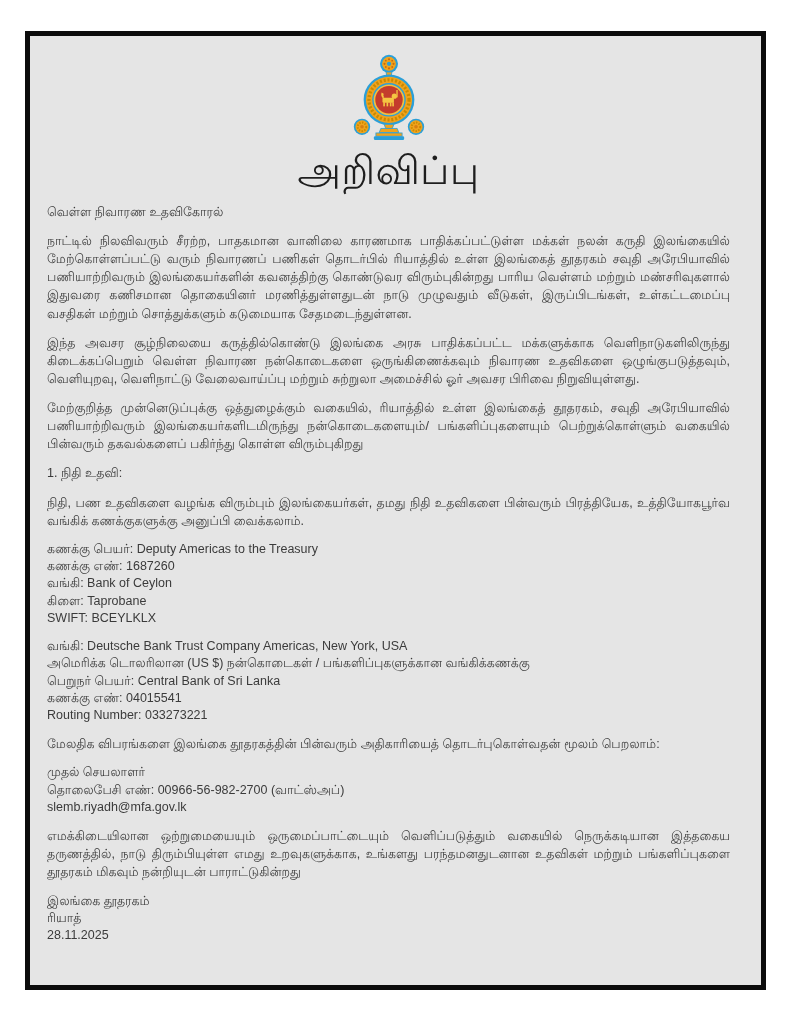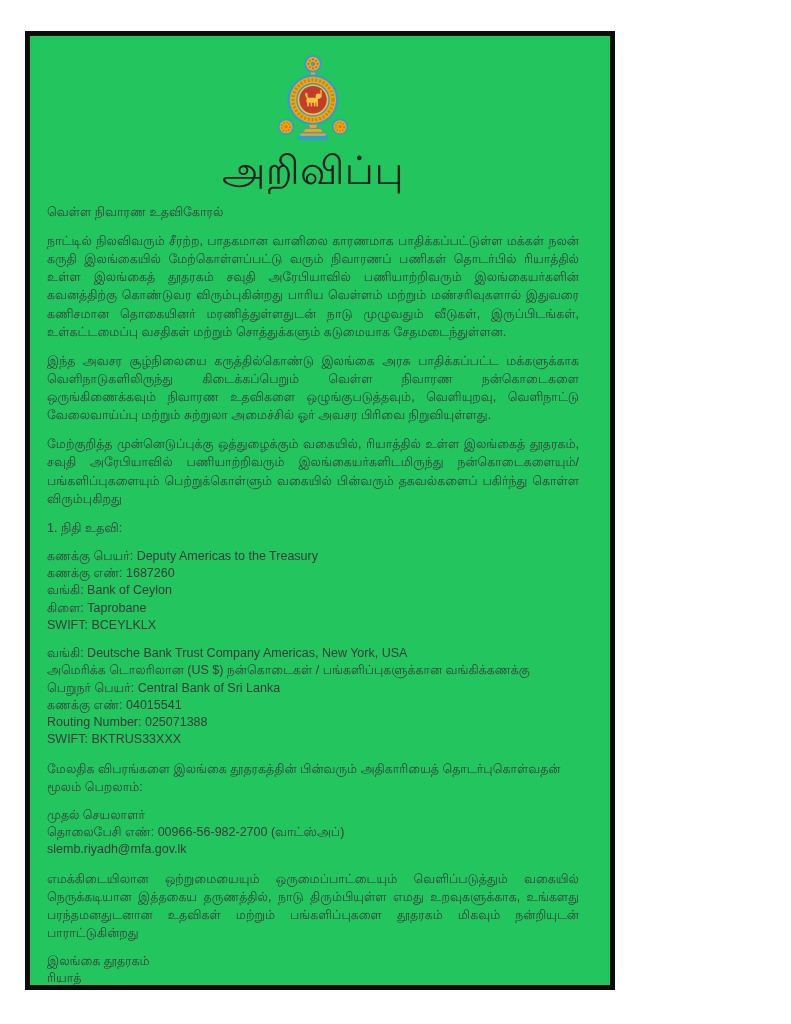--- a/index.html
+++ b/index.html
@@ -15,12 +15,12 @@
     position: absolute;
     left: 25px;
     top: 31px;
-    width: 590px;
+    width: 741px;
     height: 959px;
     box-sizing: border-box;
     border: 5px solid #0c0c0c;
     padding: 16px 31px 0 17px;
-    background: #22c55e;
+    background: #e5e5e5;
     overflow: hidden;
   }
   .header {

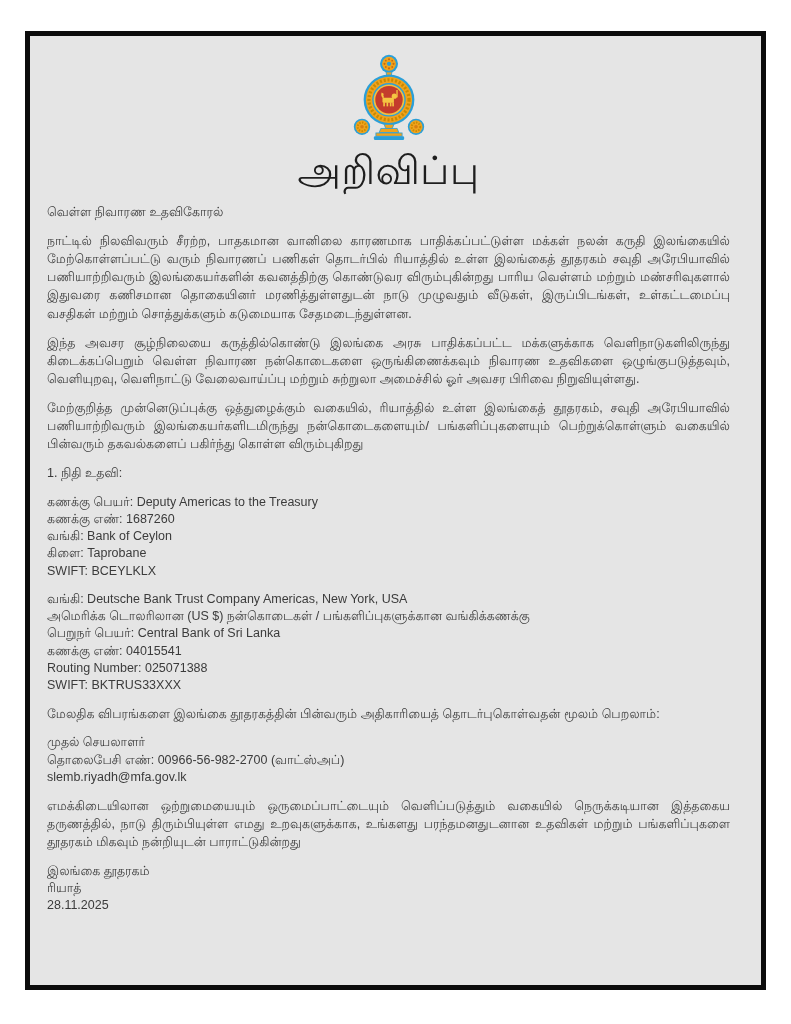--- a/index.html
+++ b/index.html
@@ -136,6 +136,7 @@
 
     <p class="line">1. நிதி உதவி:</p>
 
+    <p class="para">நிதி, பண உதவிகளை வழங்க விரும்பும் இலங்கையர்கள், தமது நிதி உதவிகளை பின்வரும் பிரத்தியேக, உத்தியோகபூர்வ வங்கிக் கணக்குகளுக்கு அனுப்பி வைக்கலாம்.</p>
 
     <div class="block tight">
       <div>கணக்கு பெயர்: Deputy Americas to the Treasury</div>

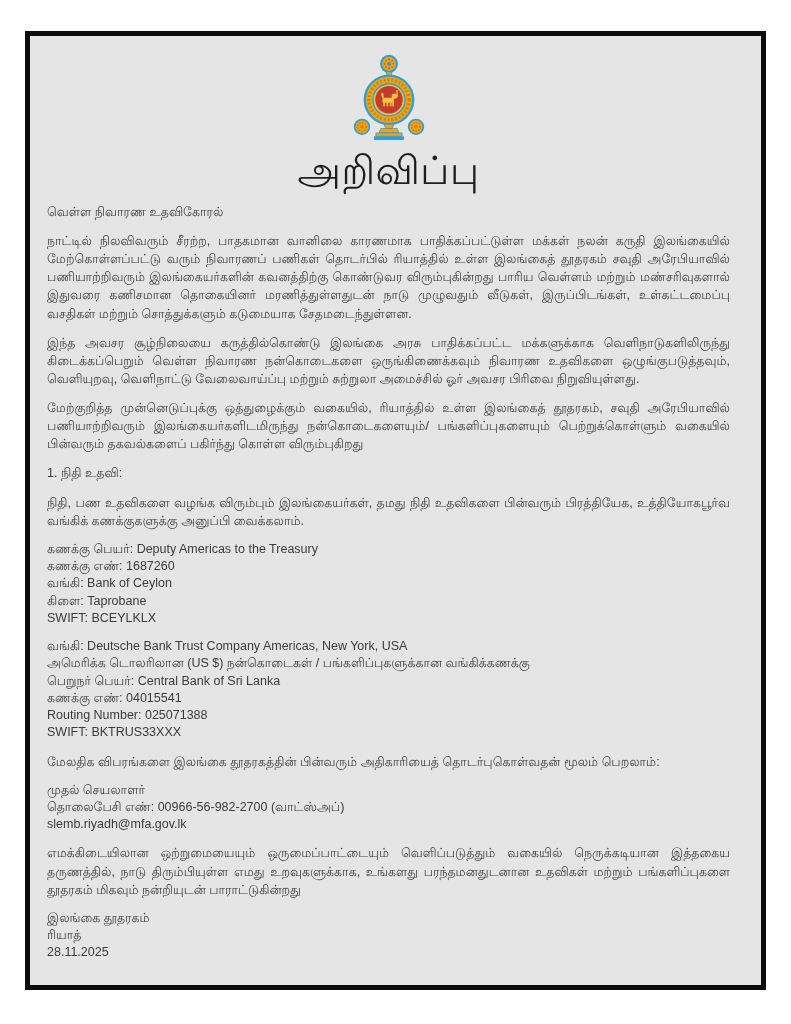--- a/index.html
+++ b/index.html
@@ -151,7 +151,7 @@
       <div>அமெரிக்க டொலரிலான (US $) நன்கொடைகள் / பங்களிப்புகளுக்கான வங்கிக்கணக்கு</div>
       <div>பெறுநர் பெயர்: Central Bank of Sri Lanka</div>
       <div>கணக்கு எண்: 04015541</div>
-      <div>Routing Number: 025071388</div>
+      <div>Routing Number: 033273221</div>
       <div>SWIFT: BKTRUS33XXX</div>
     </div>
 

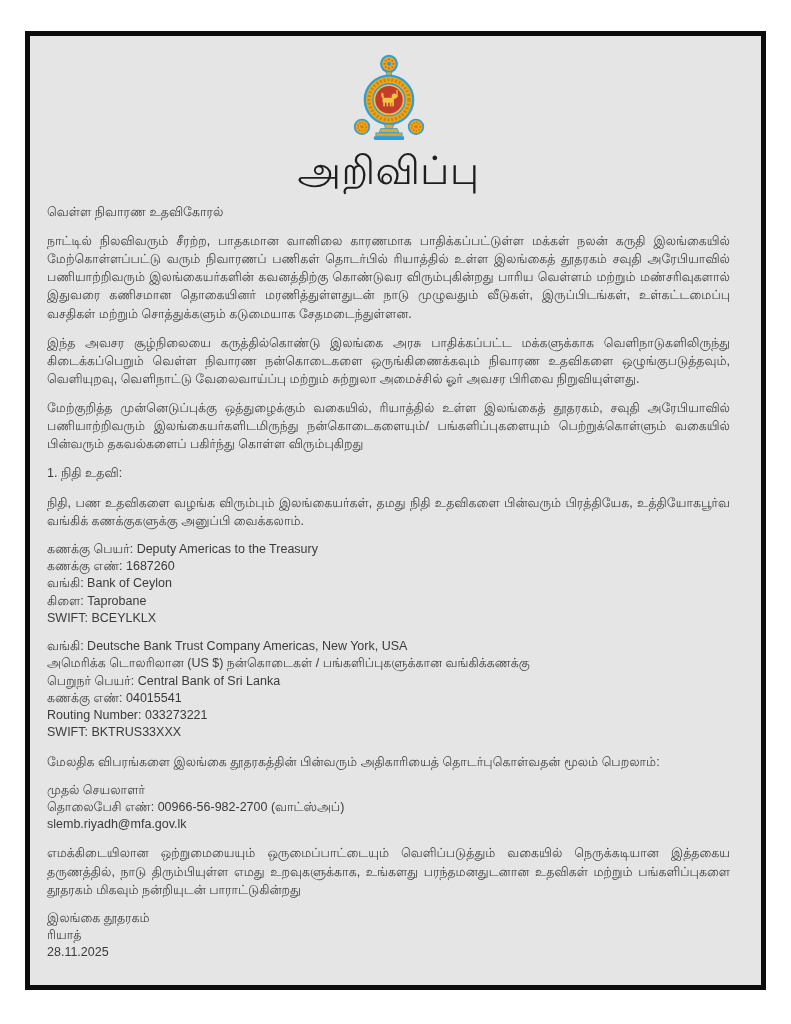--- a/index.html
+++ b/index.html
@@ -152,7 +152,6 @@
       <div>பெறுநர் பெயர்: Central Bank of Sri Lanka</div>
       <div>கணக்கு எண்: 04015541</div>
       <div>Routing Number: 033273221</div>
-      <div>SWIFT: BKTRUS33XXX</div>
     </div>
 
     <p class="line">மேலதிக விபரங்களை இலங்கை தூதரகத்தின் பின்வரும் அதிகாரியைத் தொடர்புகொள்வதன் மூலம் பெறலாம்:</p>

